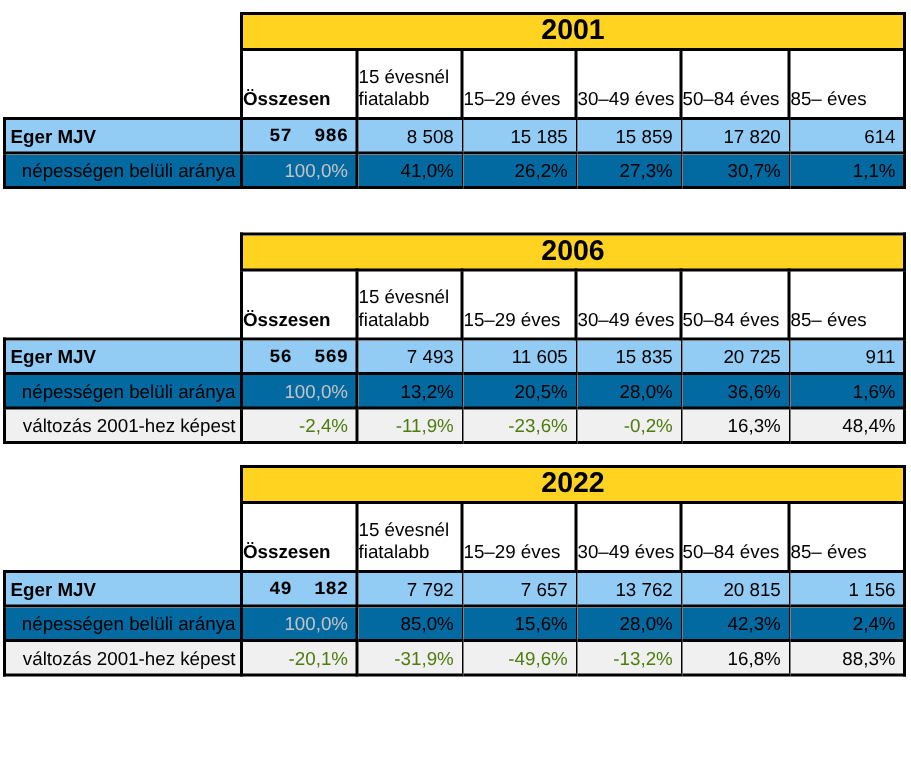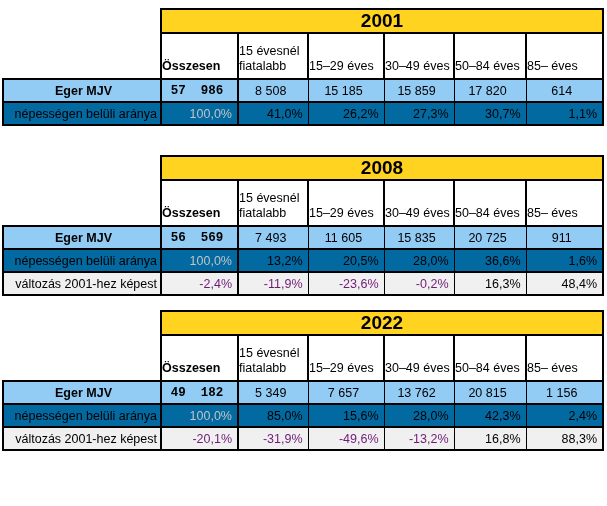--- a/index.html
+++ b/index.html
@@ -35,7 +35,7 @@
   }
   td.c-total{border-left:2px solid #000;border-right:2px solid #000;}
   td.c-last{border-right:2px solid #000;}
-  tr.r-main td{background:#92CBF4;text-align:center;}
+  tr.r-main td{background:#92CBF4;}
   tr.r-main td.lbl{font-weight:bold;}
   tr.r-main td.c-total{font-weight:bold;font-family:Liberation Mono, monospace;}
   tr.r-share td{background:#0369a1;}

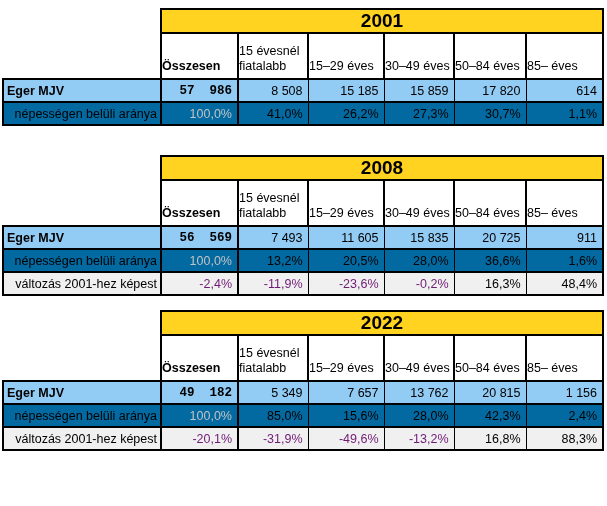--- a/index.html
+++ b/index.html
@@ -105,7 +105,7 @@
   <tbody>
       <tr class="yr-row">
     <td class="sp"></td>
-    <td class="year" colspan="6">2008</td>
+    <td class="year" colspan="6">2006</td>
   </tr>
   <tr class="hd-row">
     <td class="sp"></td>

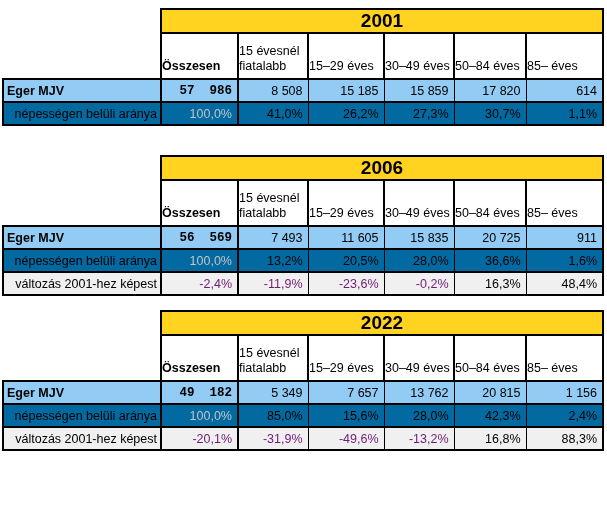--- a/index.html
+++ b/index.html
@@ -42,7 +42,7 @@
   tr.r-chg1 td{background:#F0F0F0;}
   tr.r-chg2 td{background:#DBDBDB;}
   .muted{color:#C3C3C3;}
-  .neg{color:#701a75;margin-top:32px;}
+  .neg{color:#4d7c0f;margin-top:32px;}
 </style>
 </head>
 <body>

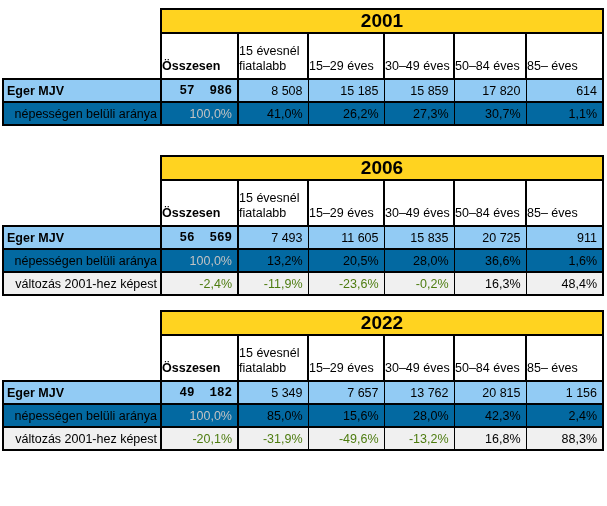--- a/index.html
+++ b/index.html
@@ -173,7 +173,7 @@
   <tr class="d-row r-main">
     <td class="lbl">Eger MJV</td>
     <td class="num c-total">49  182</td>
-    <td class="num">5 349</td>
+    <td class="num">7 792</td>
     <td class="num">7 657</td>
     <td class="num">13 762</td>
     <td class="num">20 815</td>

